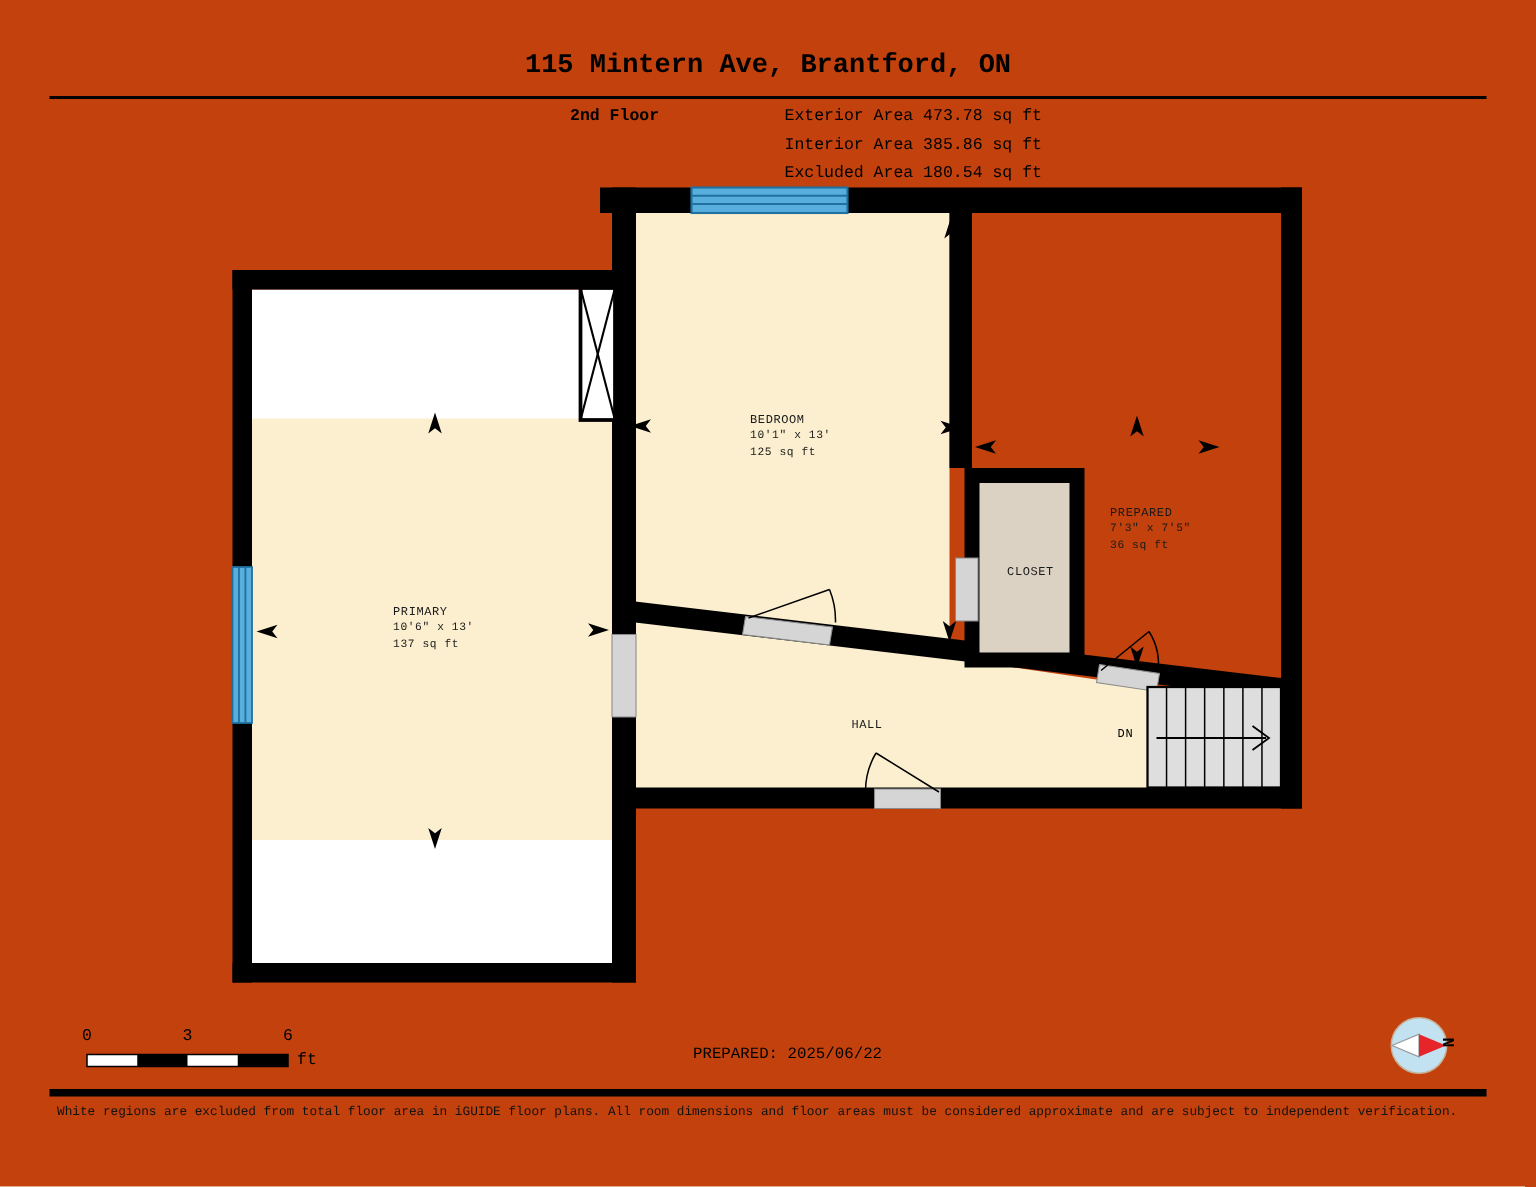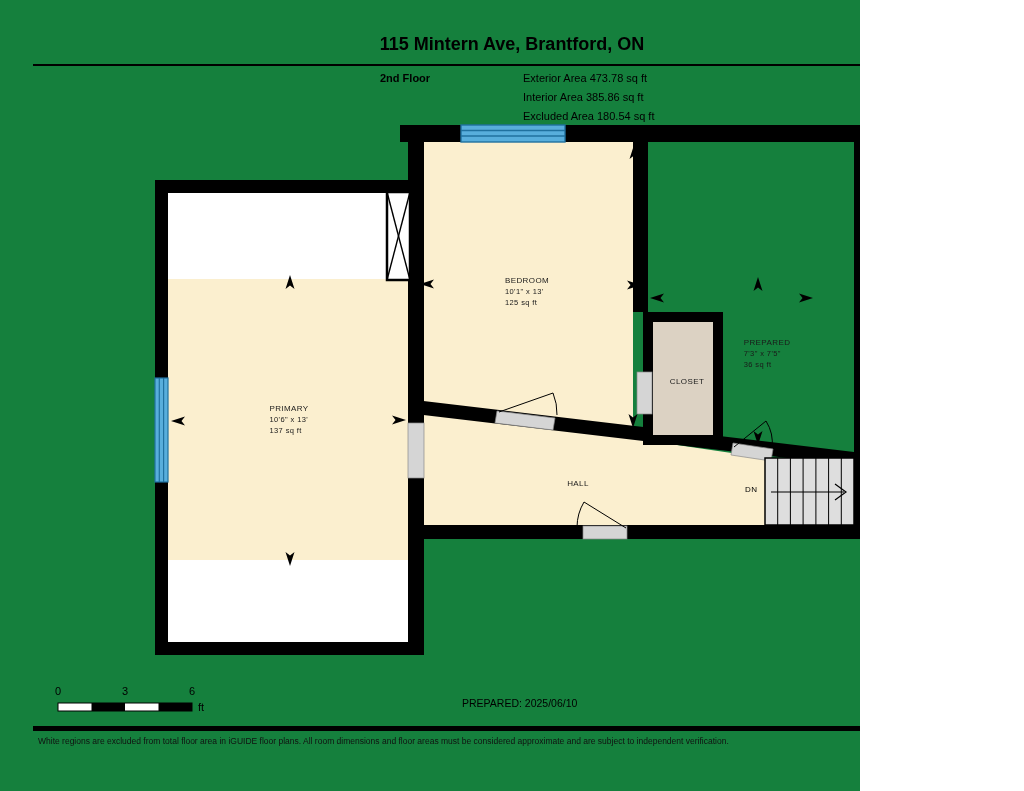--- a/index.html
+++ b/index.html
@@ -3,8 +3,8 @@
 <meta charset="utf-8">
 <style>
   html,body{margin:0;padding:0;background:#fff;}
-  .page{position:relative;width:860px;height:791px;background:#15803d;overflow:hidden;
-        font-family:Liberation Sans, sans-serif;color:#000;}
+  .page{position:relative;width:1024px;height:791px;background:#c2410c;overflow:hidden;
+        font-family:Liberation Mono, monospace;color:#000;}
   .abs{position:absolute;}
   .title{left:0;top:34px;width:1024px;text-align:center;font-size:18px;font-weight:bold;}
   .rule{left:33px;top:64px;width:958px;height:2px;background:#000;}

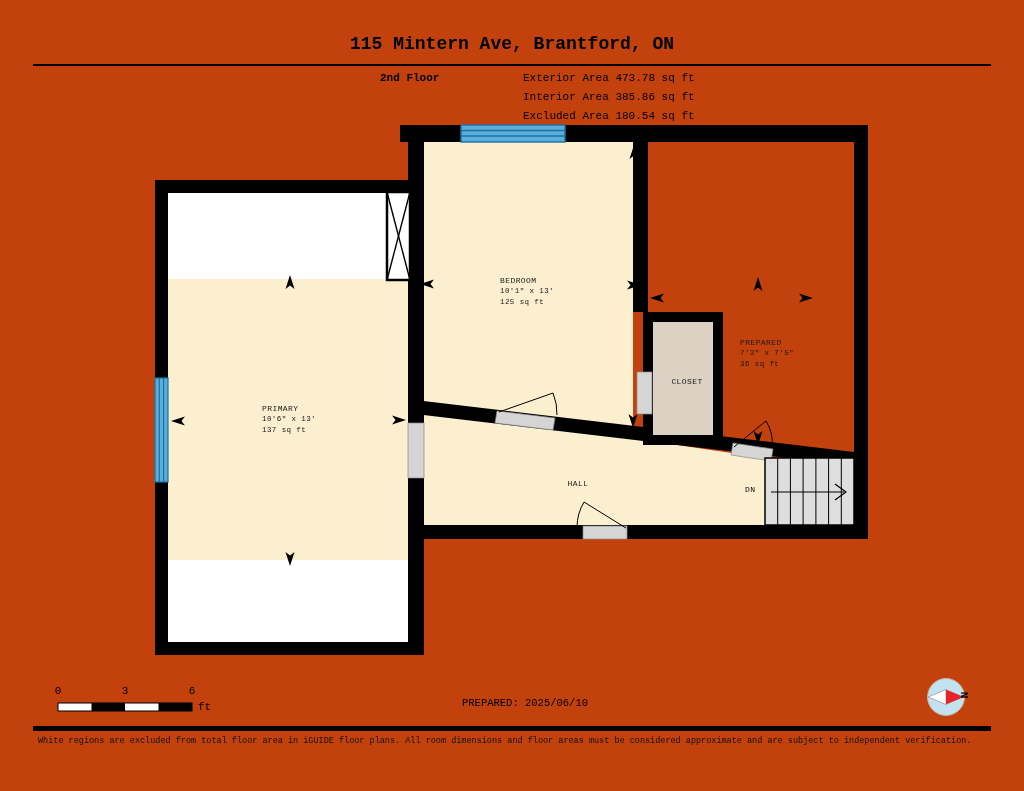--- a/index.html
+++ b/index.html
@@ -159,7 +159,7 @@
   <div class="abs scale-num" style="left:125px;">3</div>
   <div class="abs scale-num" style="left:192px;">6</div>
   <div class="abs scale-unit">ft</div>
-  <div class="abs prepared">PREPARED: 2025/06/10</div>
+  <div class="abs prepared">PREPARED: 2025/06/22</div>
   <div class="abs north">N</div>
 
   <div class="abs footer-bar"></div>

